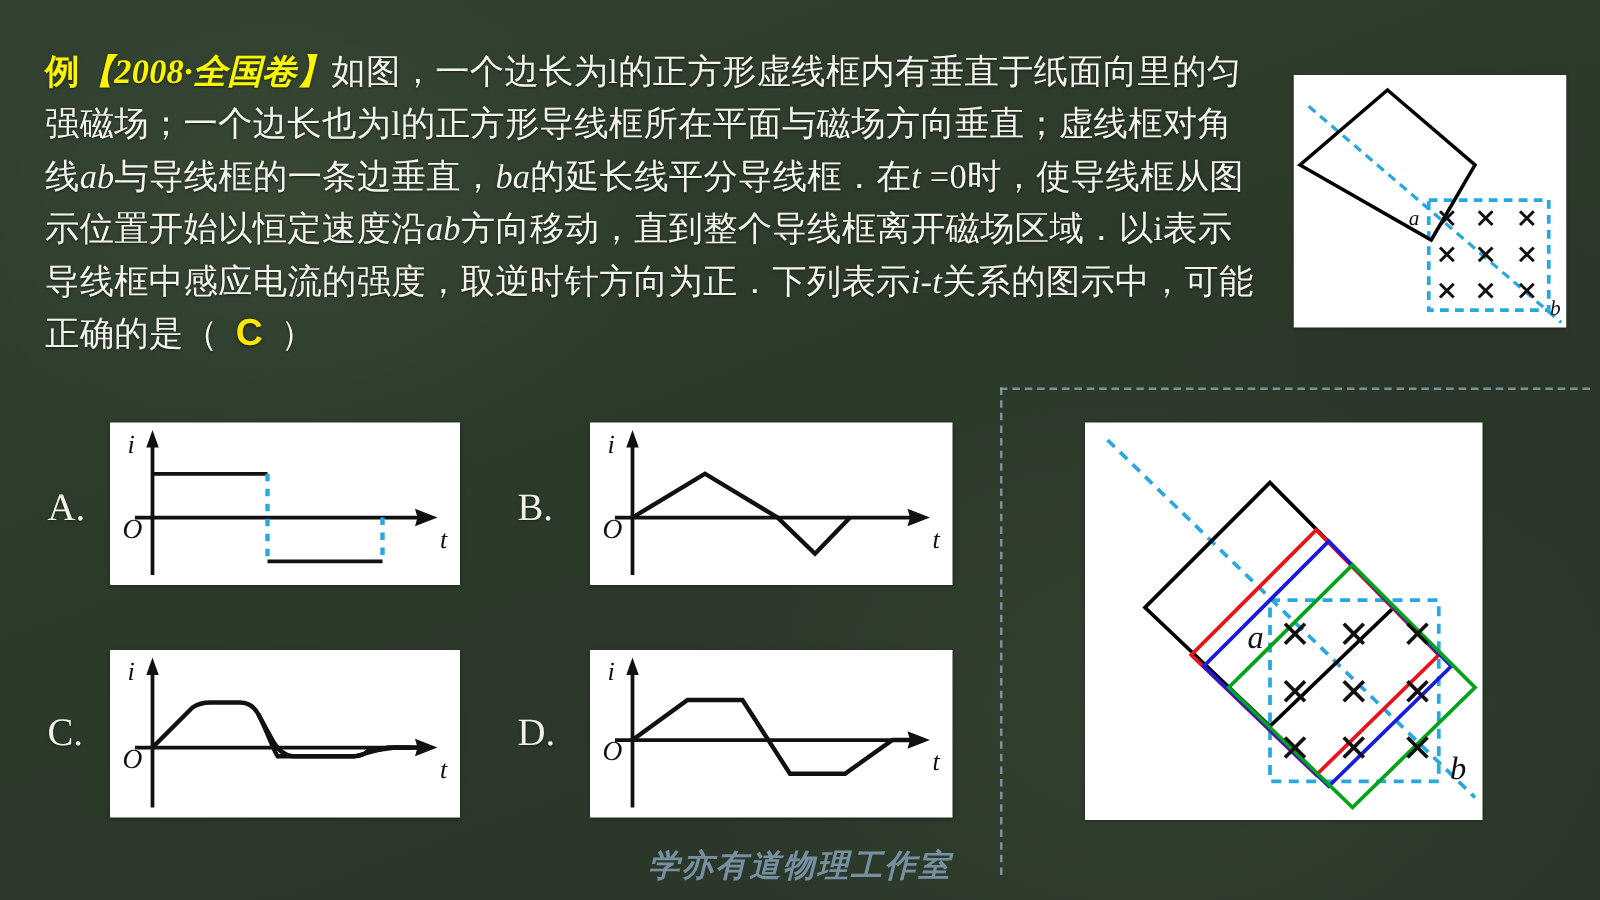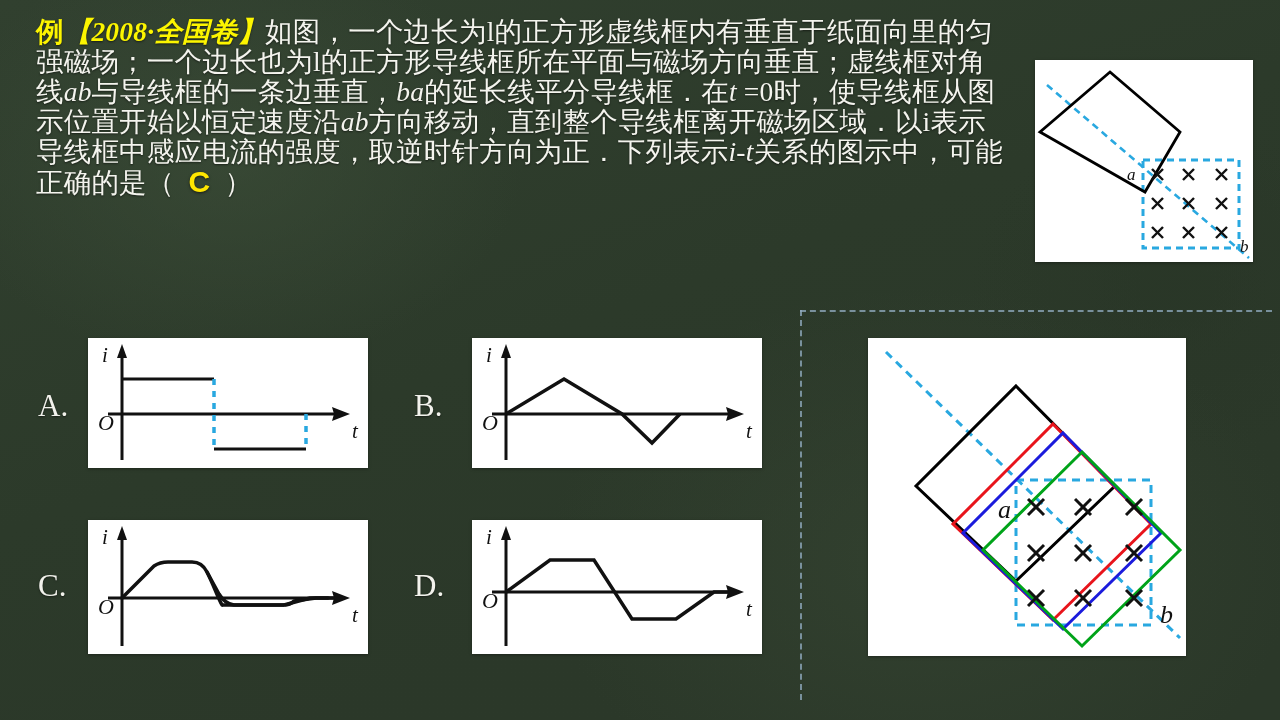--- a/index.html
+++ b/index.html
@@ -28,11 +28,11 @@
   #question {
     position: absolute;
     left: 36px;
-    top: 17px;
+    top: 36px;
     width: 975px;
     color: #f4f4ee;
     font-size: 27.5px;
-    line-height: 30px;
+    line-height: 42px;
     letter-spacing: 0.2px;
     text-shadow: 0 1px 2px rgba(0,0,0,0.55);
   }

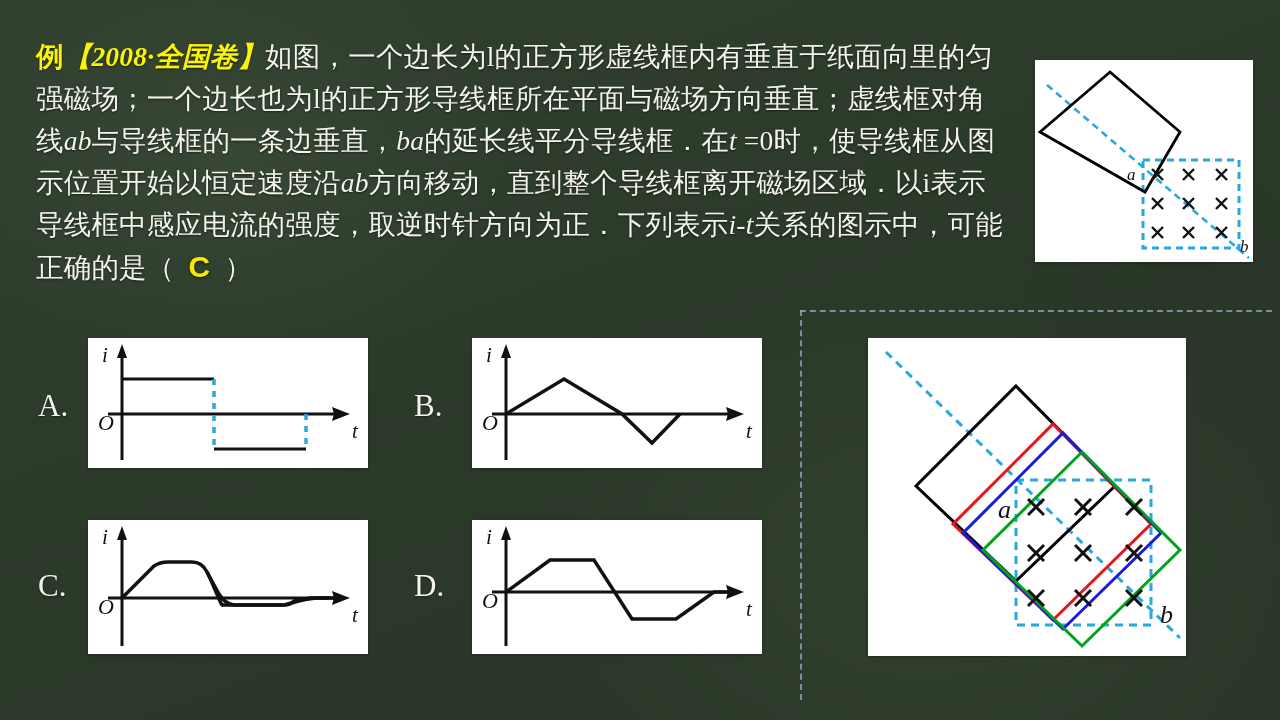--- a/index.html
+++ b/index.html
@@ -308,6 +308,7 @@
     </svg>
   </div>
 
+  <div id="watermark">学亦有道物理工作室</div>
 
 </div>
 

